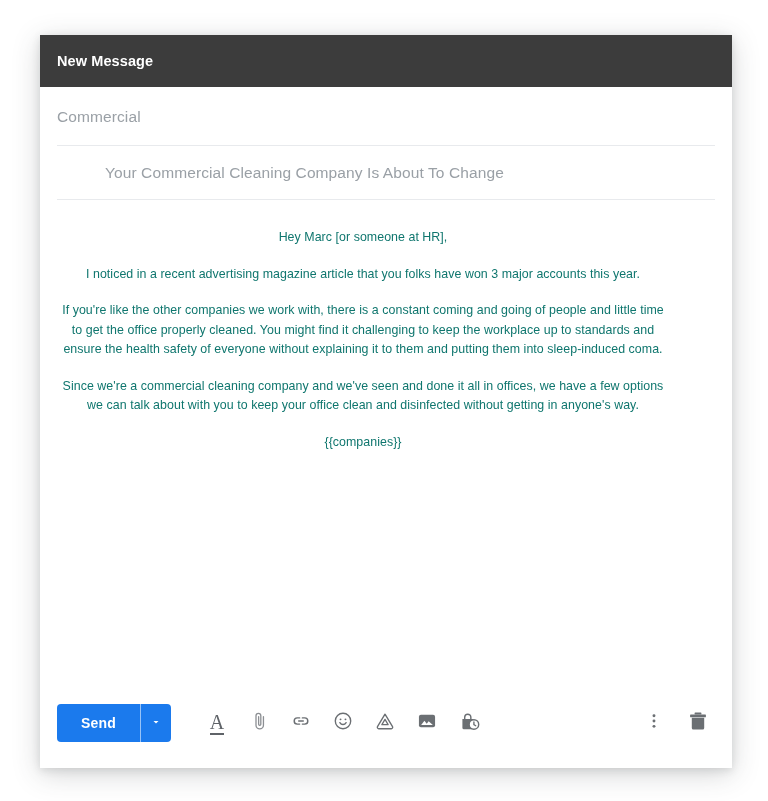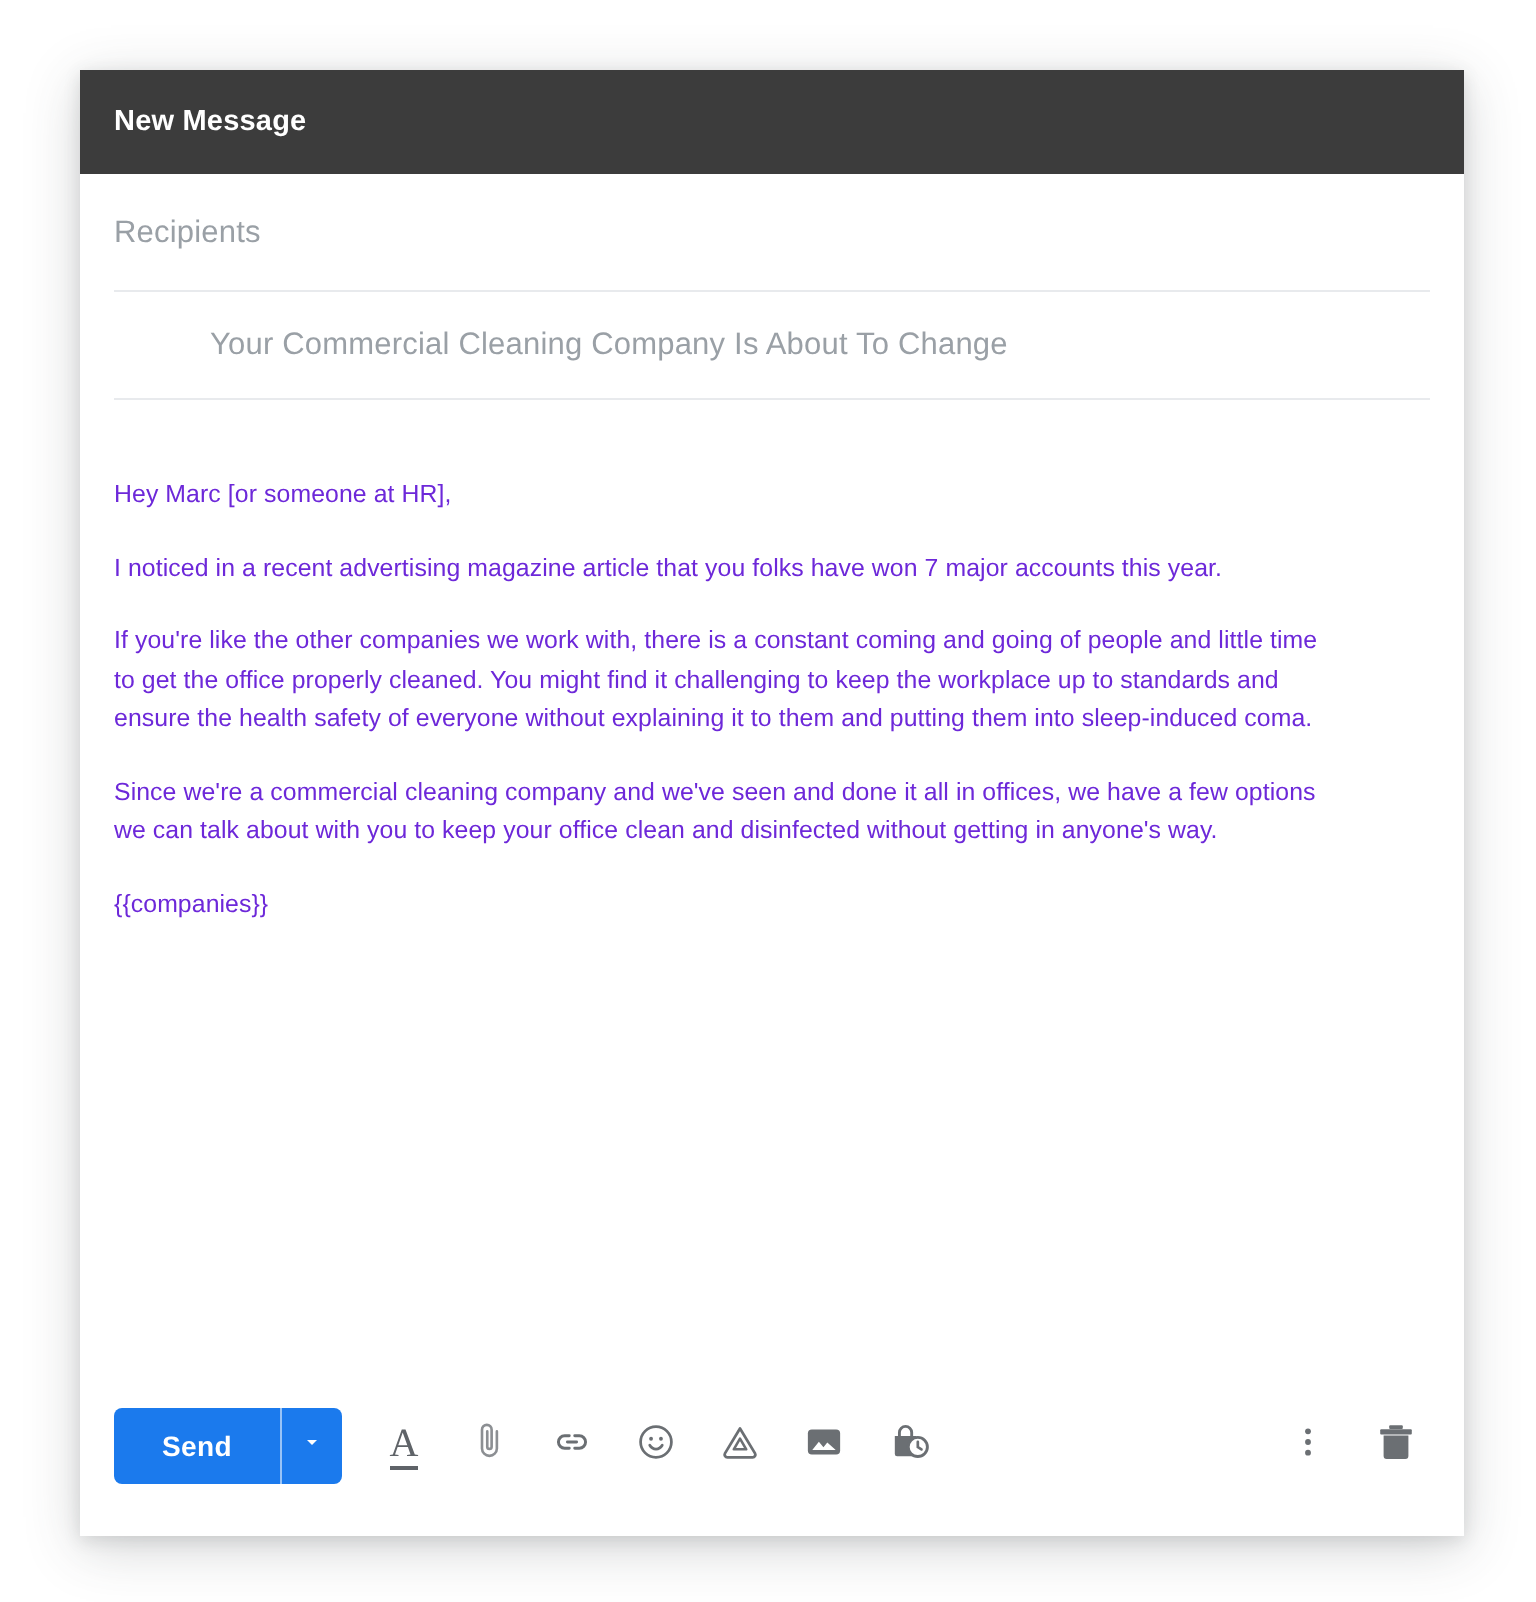--- a/index.html
+++ b/index.html
@@ -185,7 +185,7 @@
     </div>
 
     <div class="field-row recipients">
-      <span class="field-text">Recipients</span>
+      <span class="field-text">Commercial</span>
     </div>
 
     <div class="field-row subject">

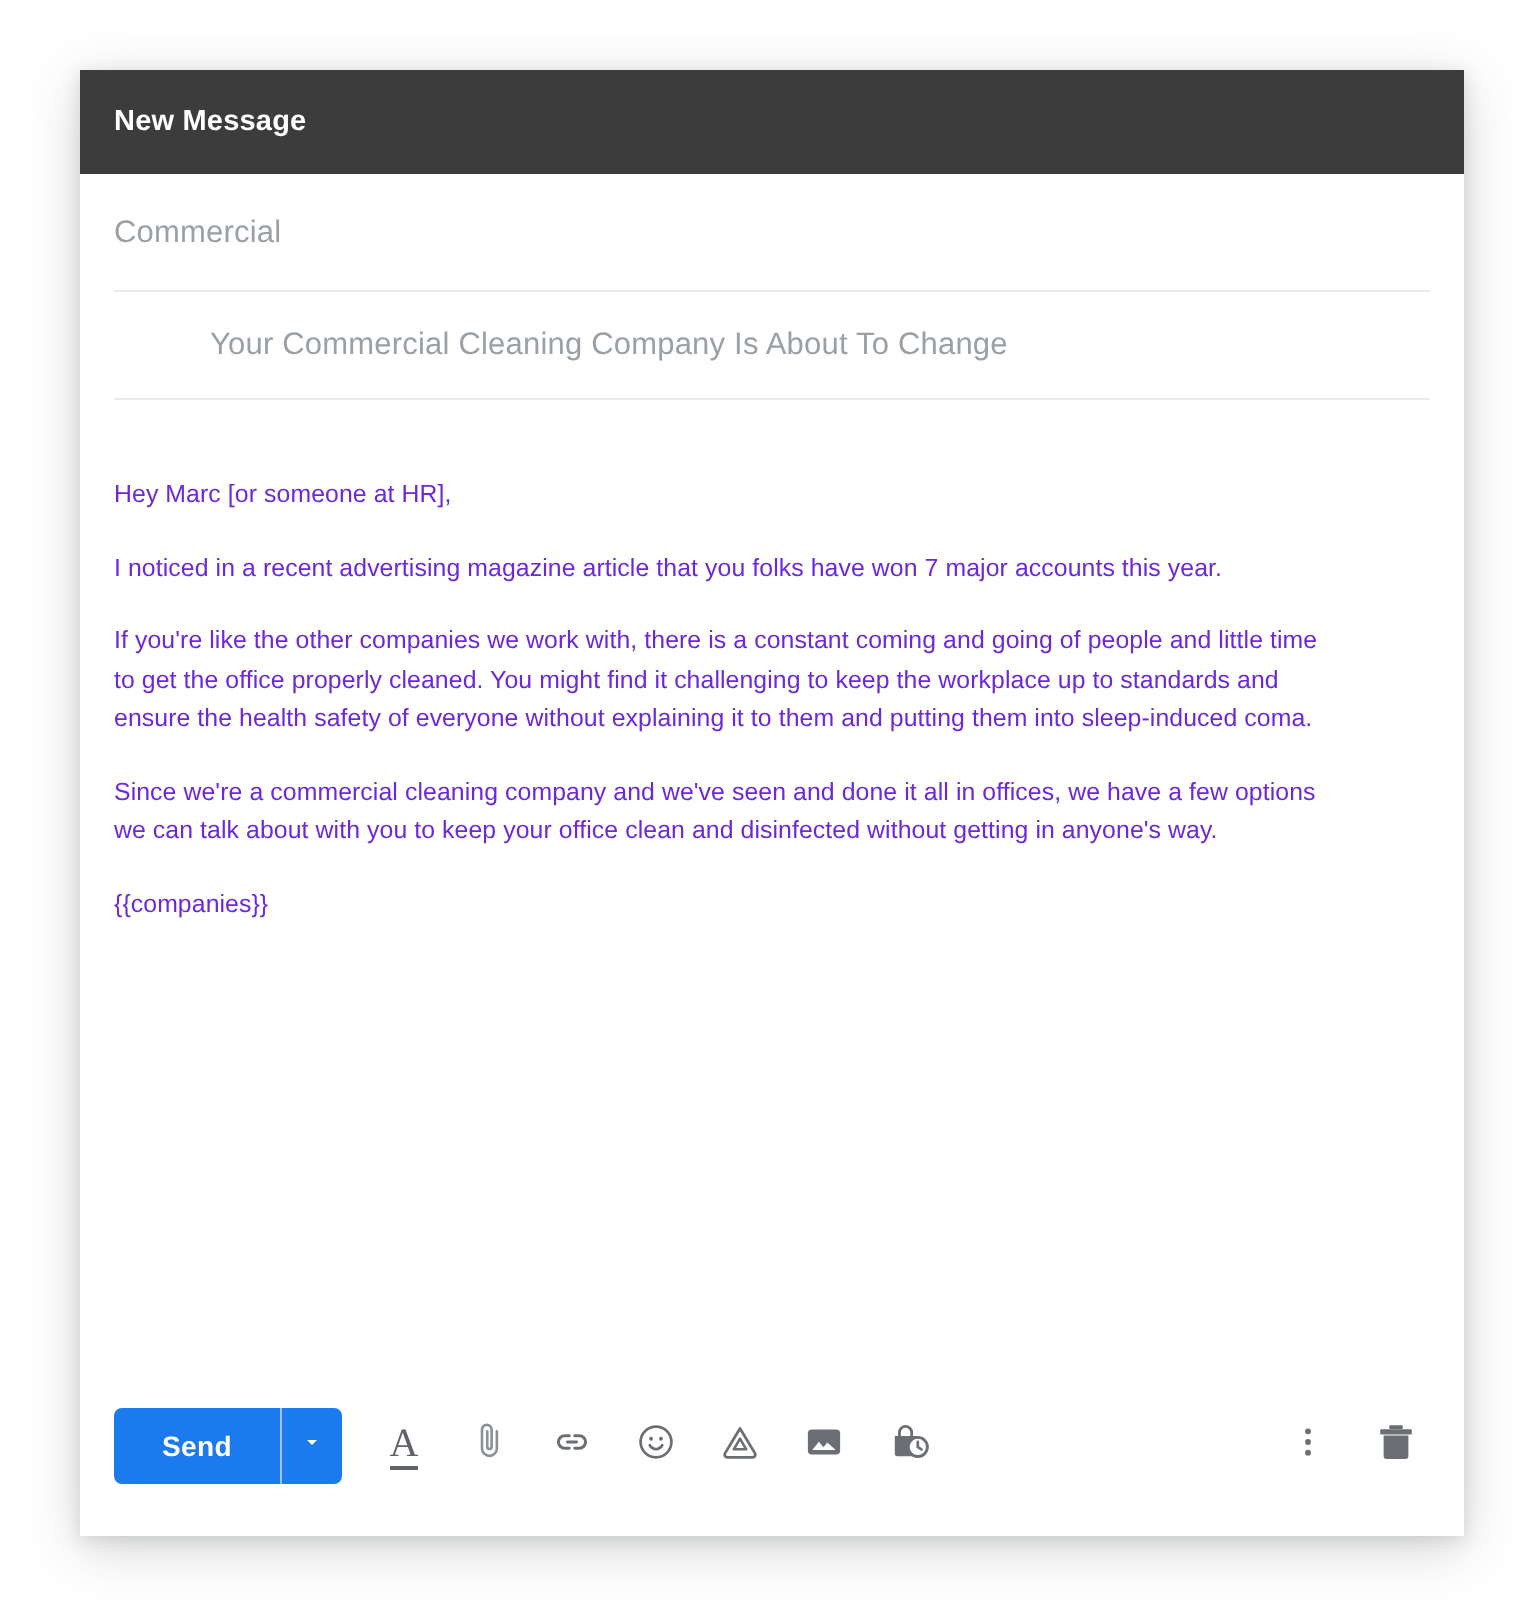--- a/index.html
+++ b/index.html
@@ -78,12 +78,13 @@
     overflow: hidden;
   }
   .body-para {
-    margin: 16px 0 17px 0;
+    margin: 6px 0 17px 0;
     font-size: 12.4px;
     line-height: 19.5px;
-    color: #6d28d9;
+    color: #0f766e;
     letter-spacing: 0.05px;
     max-width: 612px;
+    text-align: center;
   }
   .body-para.tight {
     margin-bottom: 0;

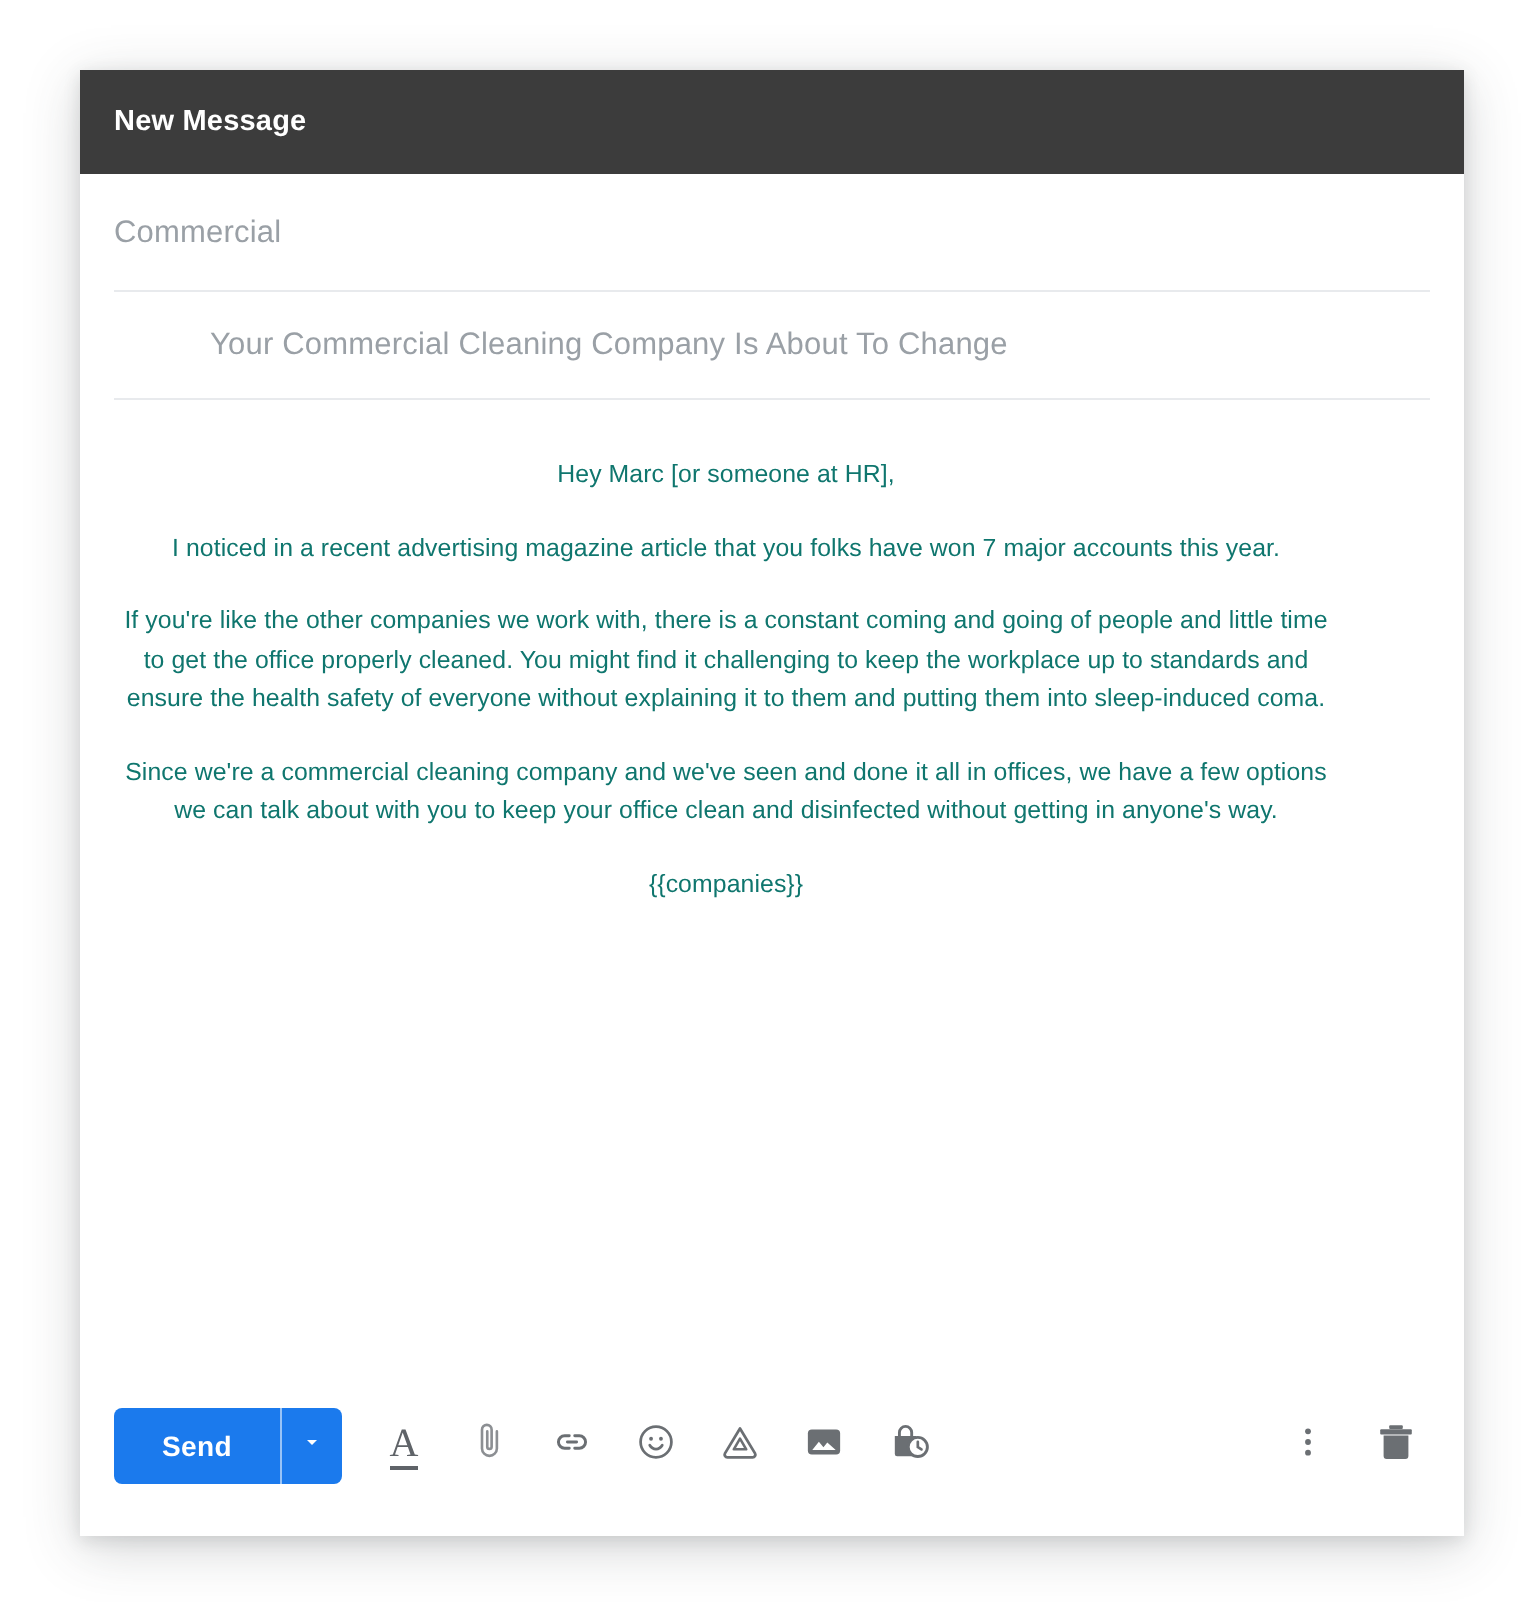--- a/index.html
+++ b/index.html
@@ -195,7 +195,7 @@
 
     <div class="compose-body">
       <p class="body-para">Hey Marc [or someone at HR],</p>
-      <p class="body-para">I noticed in a recent advertising magazine article that you folks have won 7 major accounts this year.</p>
+      <p class="body-para">I noticed in a recent advertising magazine article that you folks have won 3 major accounts this year.</p>
       <p class="body-para">If you're like the other companies we work with, there is a constant coming and going of people and little time to get the office properly cleaned. You might find it challenging to keep the workplace up to standards and ensure the health safety of everyone without explaining it to them and putting them into sleep-induced coma.</p>
       <p class="body-para">Since we're a commercial cleaning company and we've seen and done it all in offices, we have a few options we can talk about with you to keep your office clean and disinfected without getting in anyone's way.</p>
       <p class="body-para sig">{{companies}}</p>

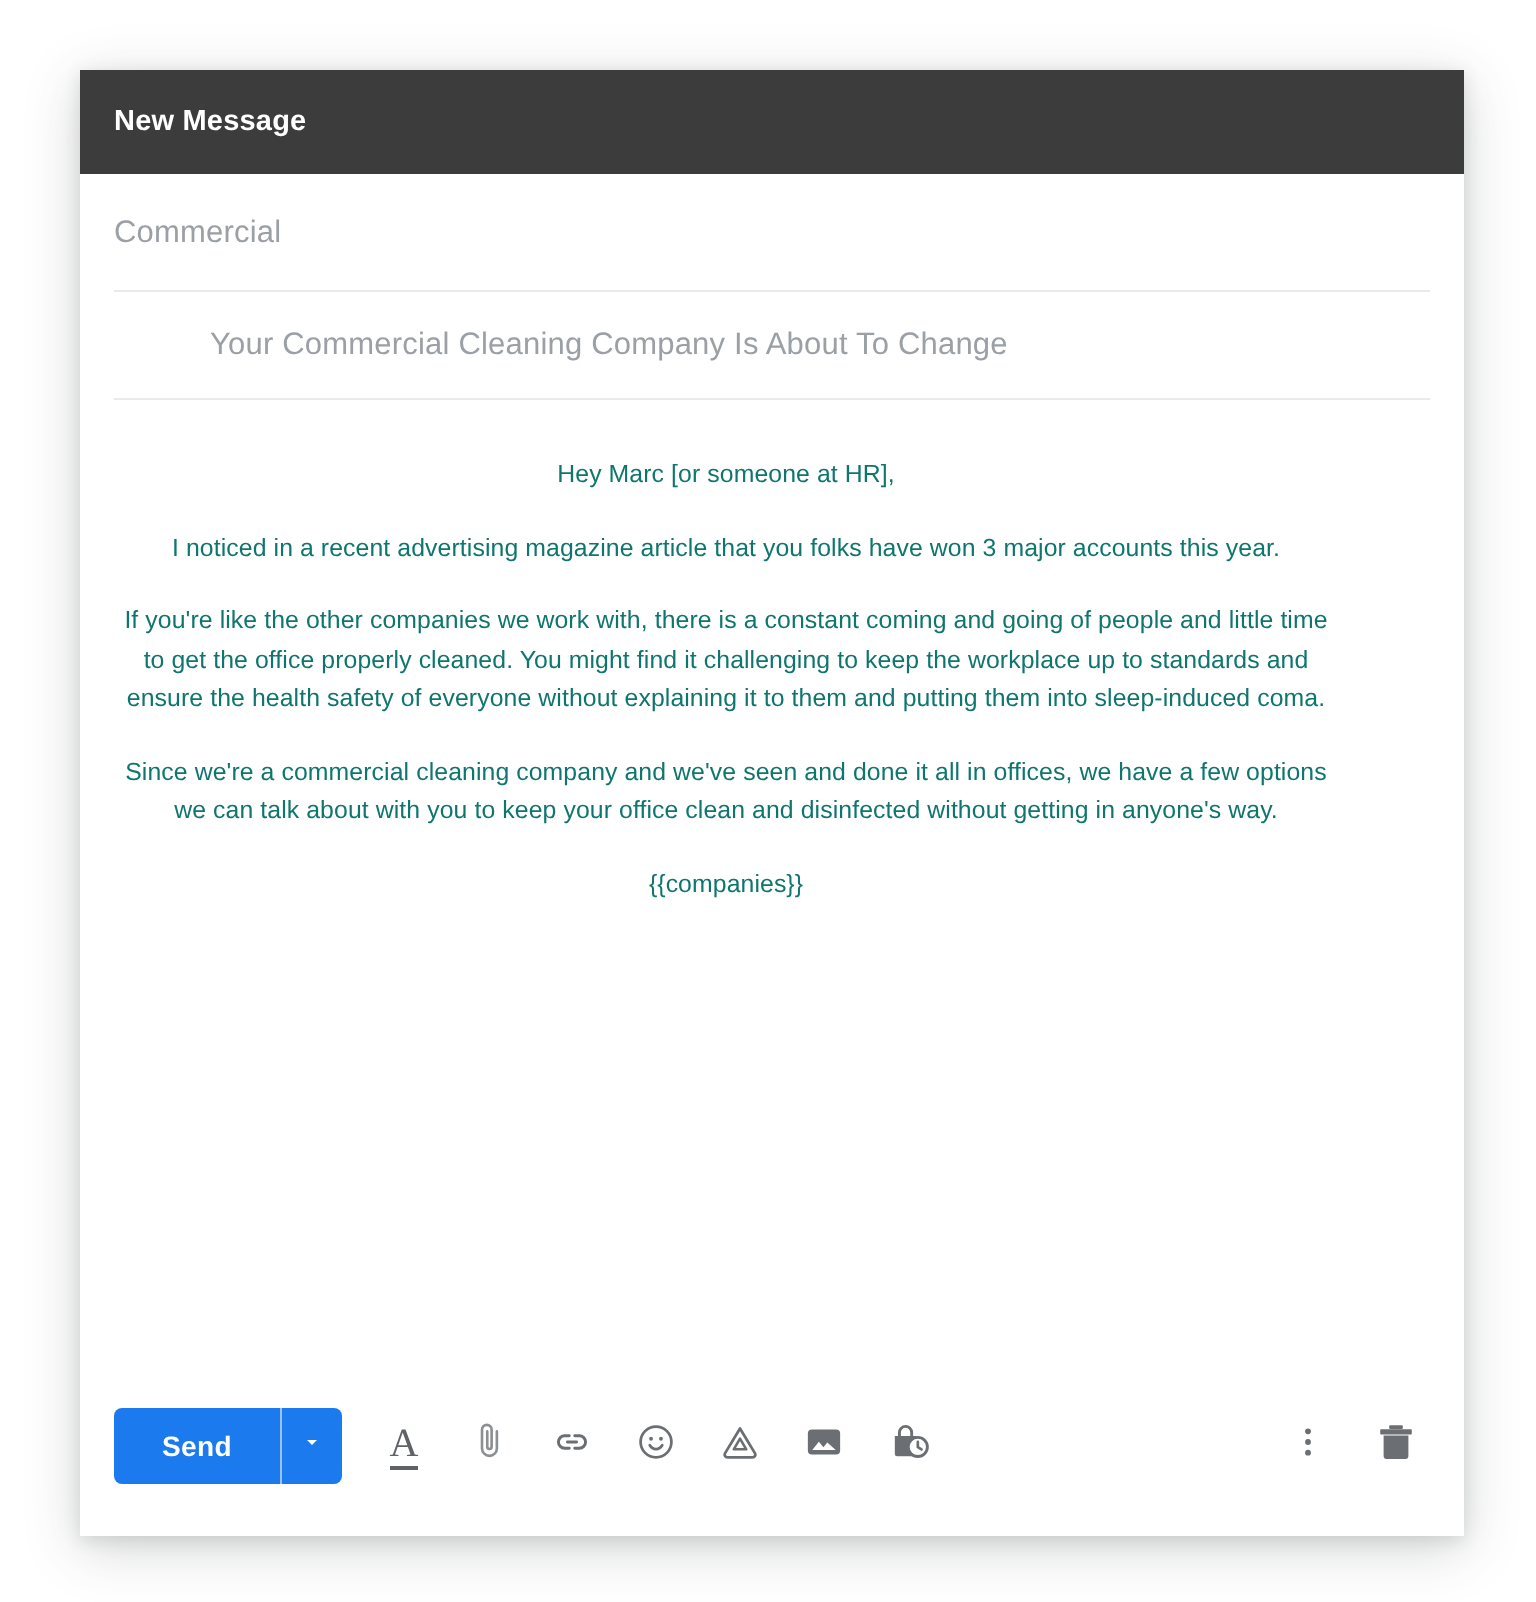--- a/index.html
+++ b/index.html
@@ -105,6 +105,7 @@
   .toolbar-left {
     display: flex;
     align-items: center;
+    gap: 15px;
   }
   .toolbar-right {
     margin-left: auto;

